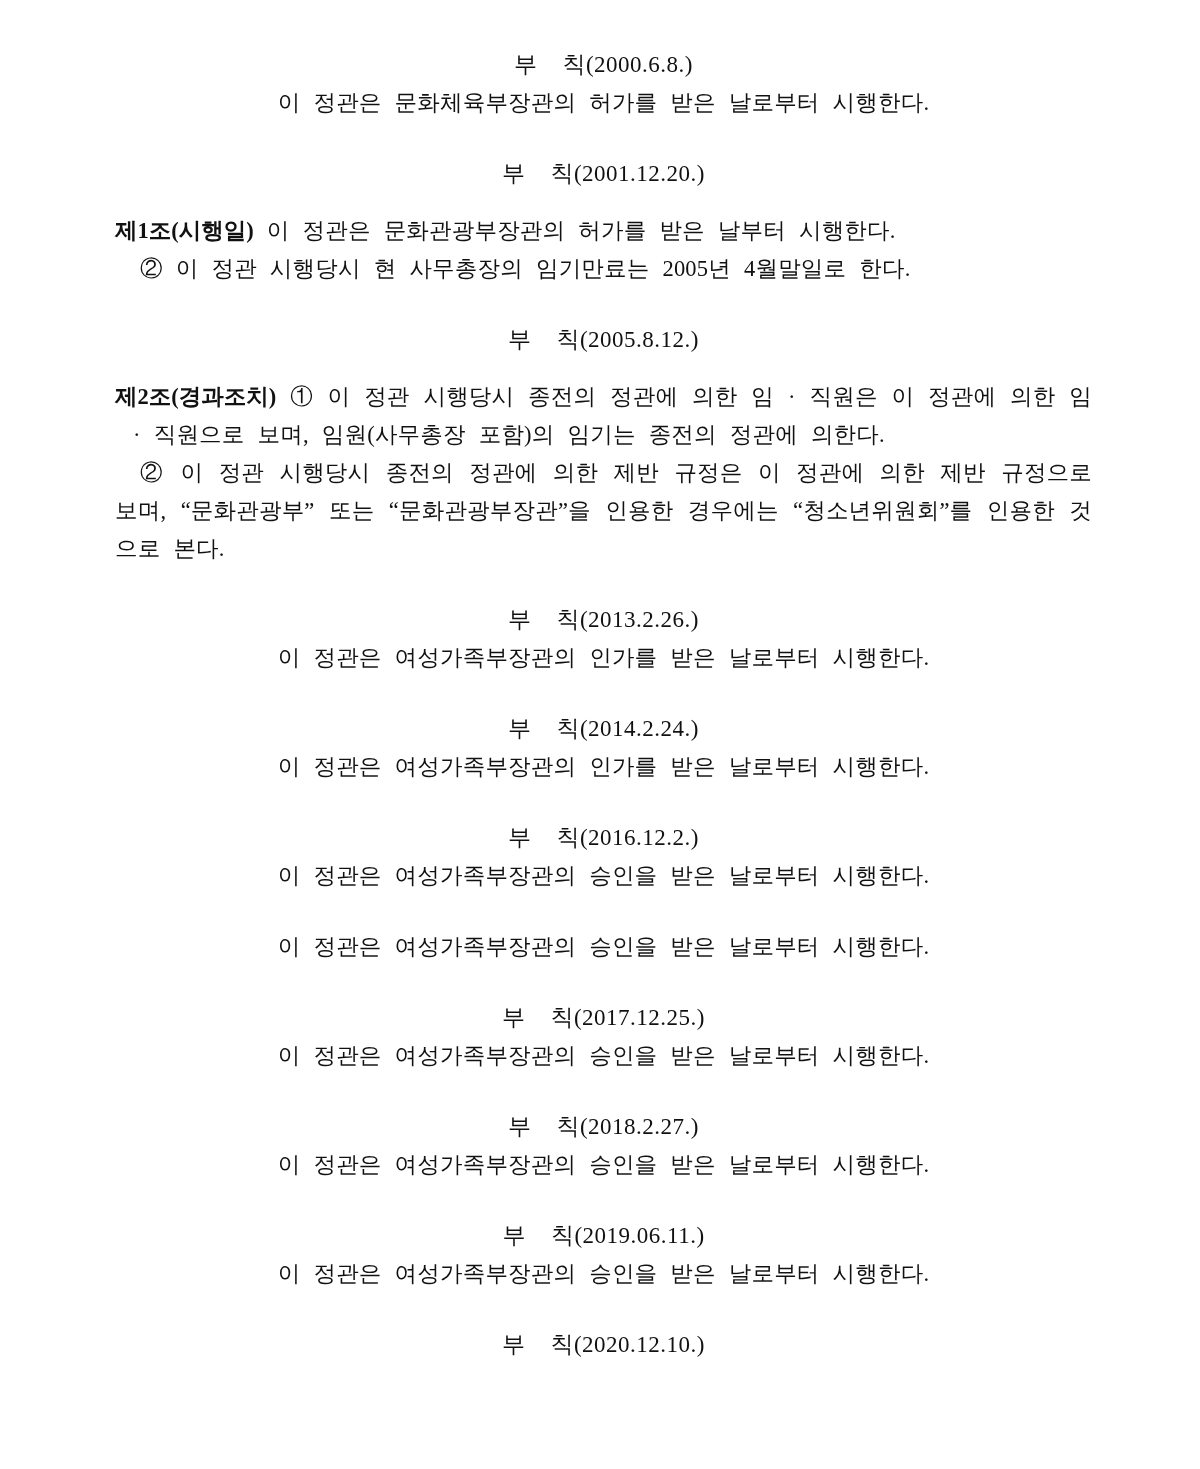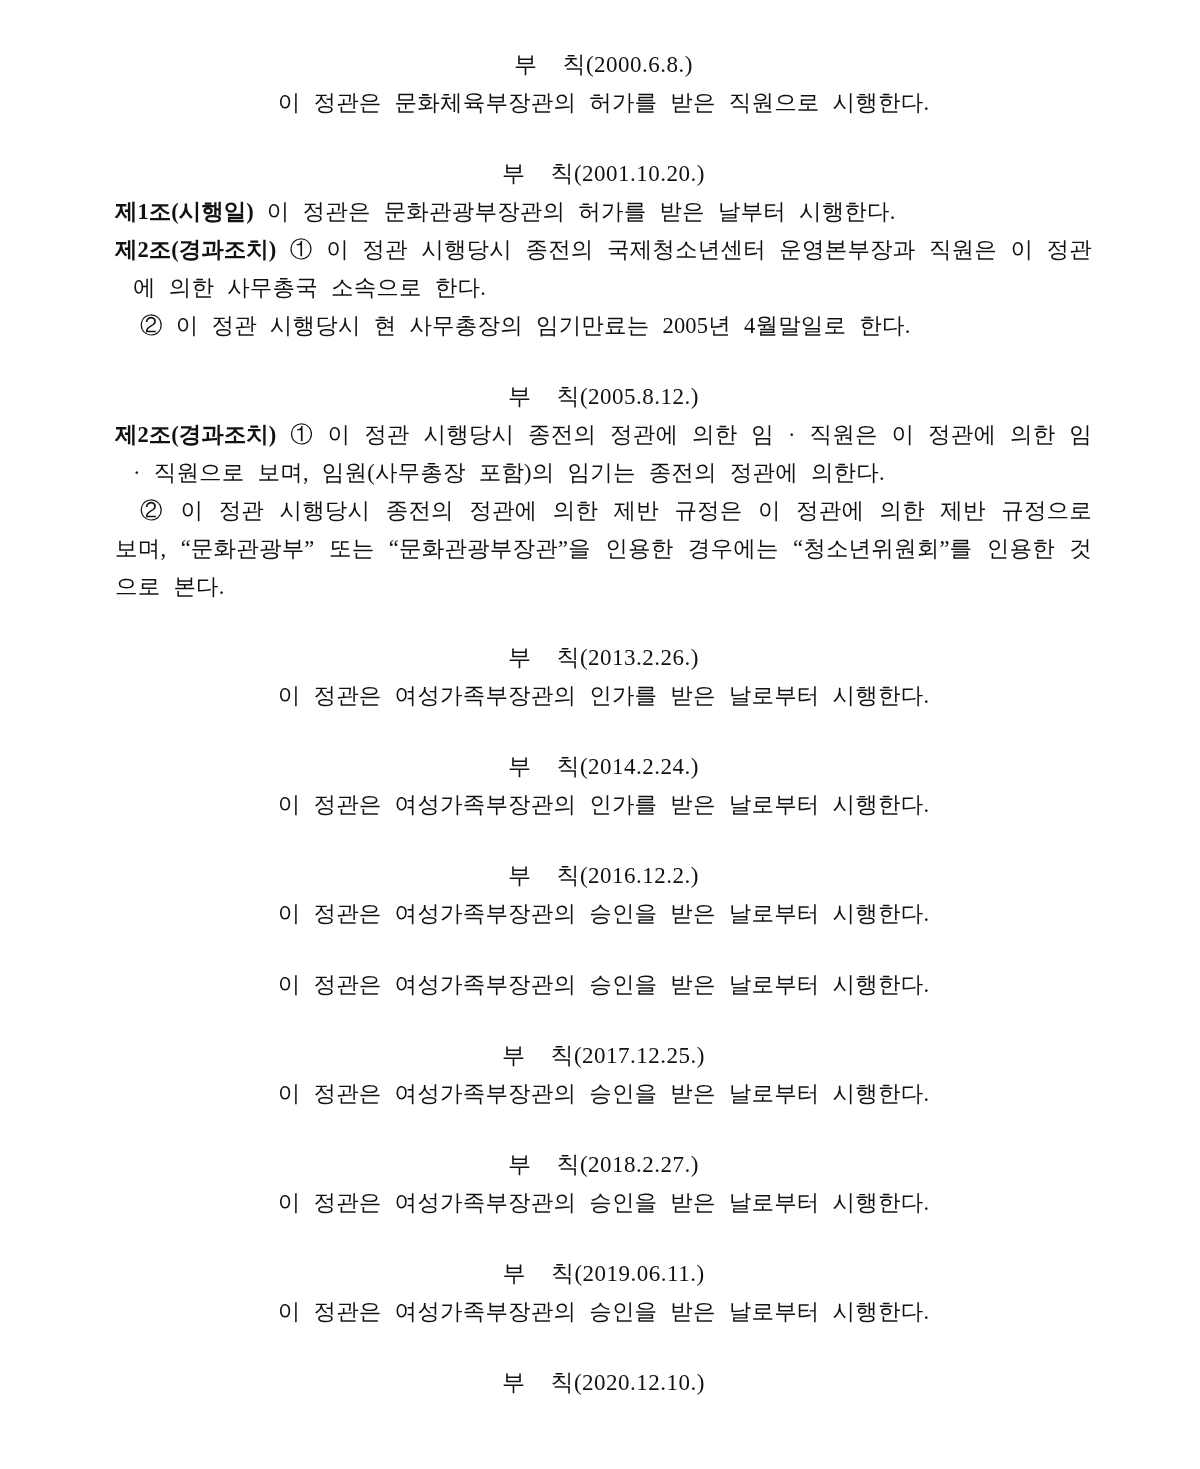--- a/index.html
+++ b/index.html
@@ -65,7 +65,7 @@
   <div data-name="sections-container" id="sections">
   <section class="addendum" data-name="addendum-section">
     <h2 class="heading" data-name="addendum-heading">부    칙(2000.6.8.)</h2>
-  <p class="centered" data-name="body-paragraph"><span data-name="paragraph-text">이 정관은 문화체육부장관의 허가를 받은 직원으로 시행한다.</span></p>
+  <p class="centered" data-name="body-paragraph"><span data-name="paragraph-text">이 정관은 문화체육부장관의 허가를 받은 날로부터 시행한다.</span></p>
       </section>
 
   <section class="addendum" data-name="addendum-section">

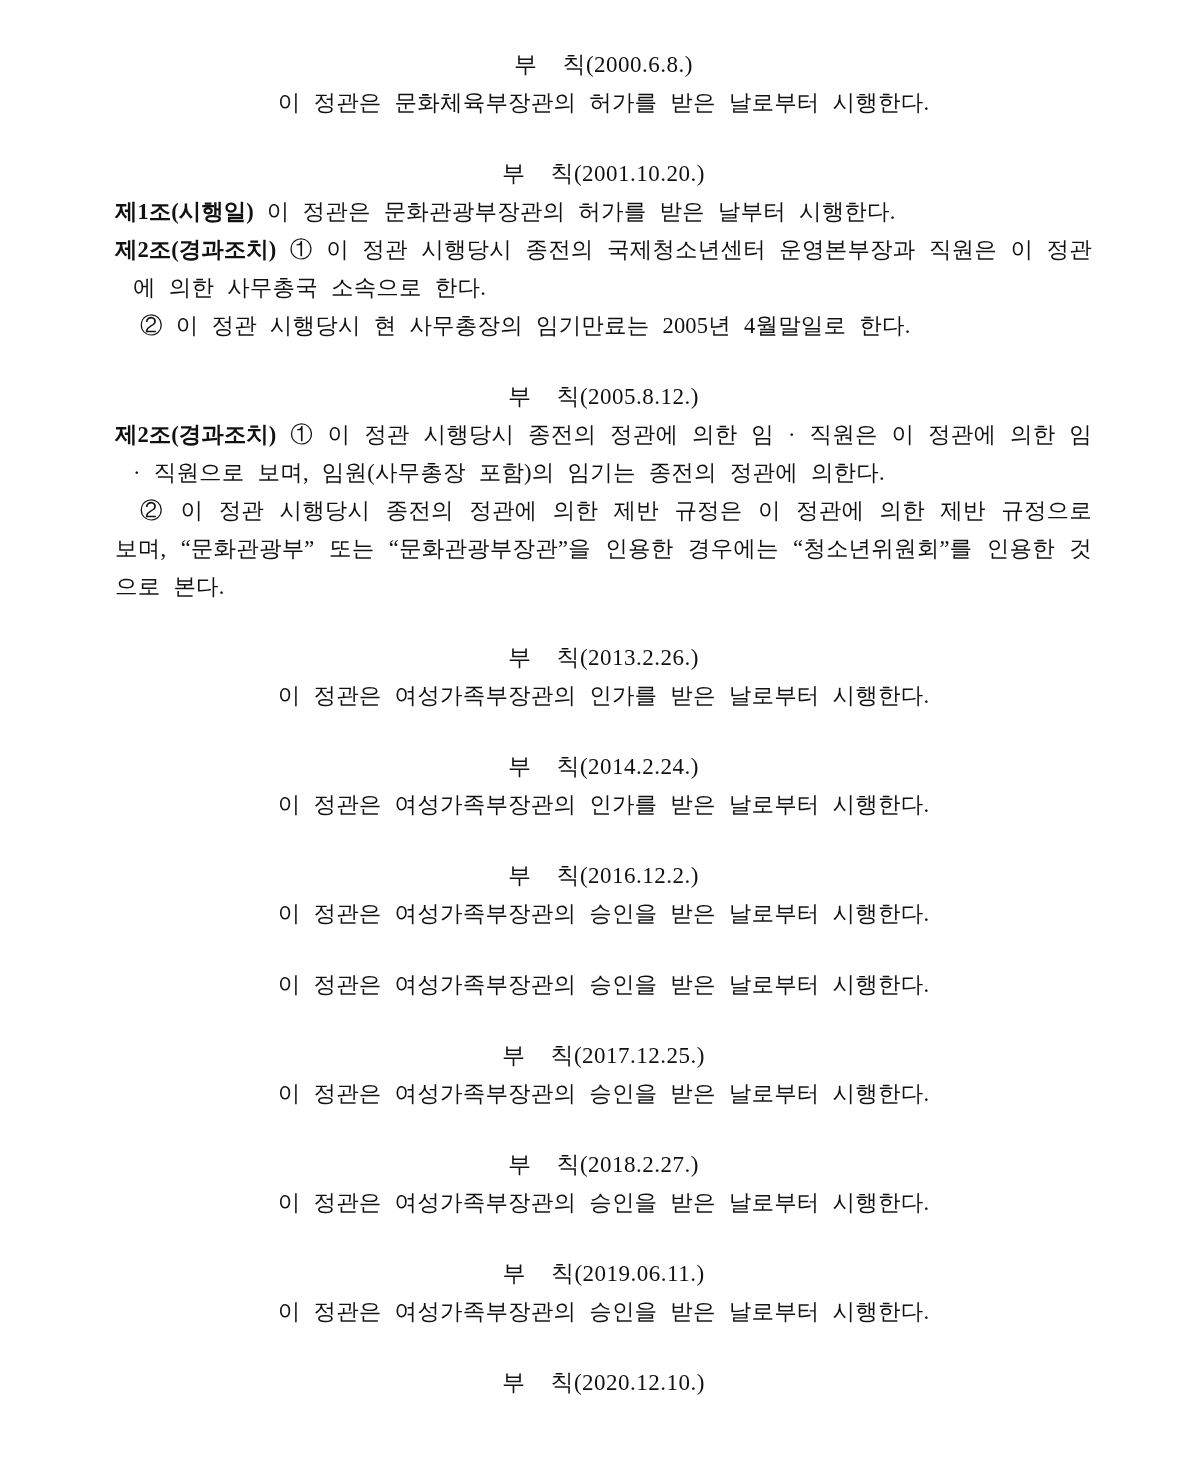--- a/index.html
+++ b/index.html
@@ -69,7 +69,7 @@
       </section>
 
   <section class="addendum" data-name="addendum-section">
-    <h2 class="heading" data-name="addendum-heading">부    칙(2001.10.20.)</h2>
+    <h2 class="heading" data-name="addendum-heading">부    칙(2001.12.20.)</h2>
   <p class="article" data-name="article-paragraph"><b data-name="article-label">제1조(시행일)</b> <span data-name="paragraph-text">이 정관은 문화관광부장관의 허가를 받은 날부터 시행한다.</span></p>
         <p class="article" data-name="article-paragraph"><b data-name="article-label">제2조(경과조치)</b> <span data-name="paragraph-text">① 이 정관 시행당시 종전의 국제청소년센터 운영본부장과 직원은 이 정관에 의한 사무총국 소속으로 한다.</span></p>
         <p class="sub" data-name="sub-clause-paragraph"><span data-name="paragraph-text">② 이 정관 시행당시 현 사무총장의 임기만료는 2005년 4월말일로 한다.</span></p>

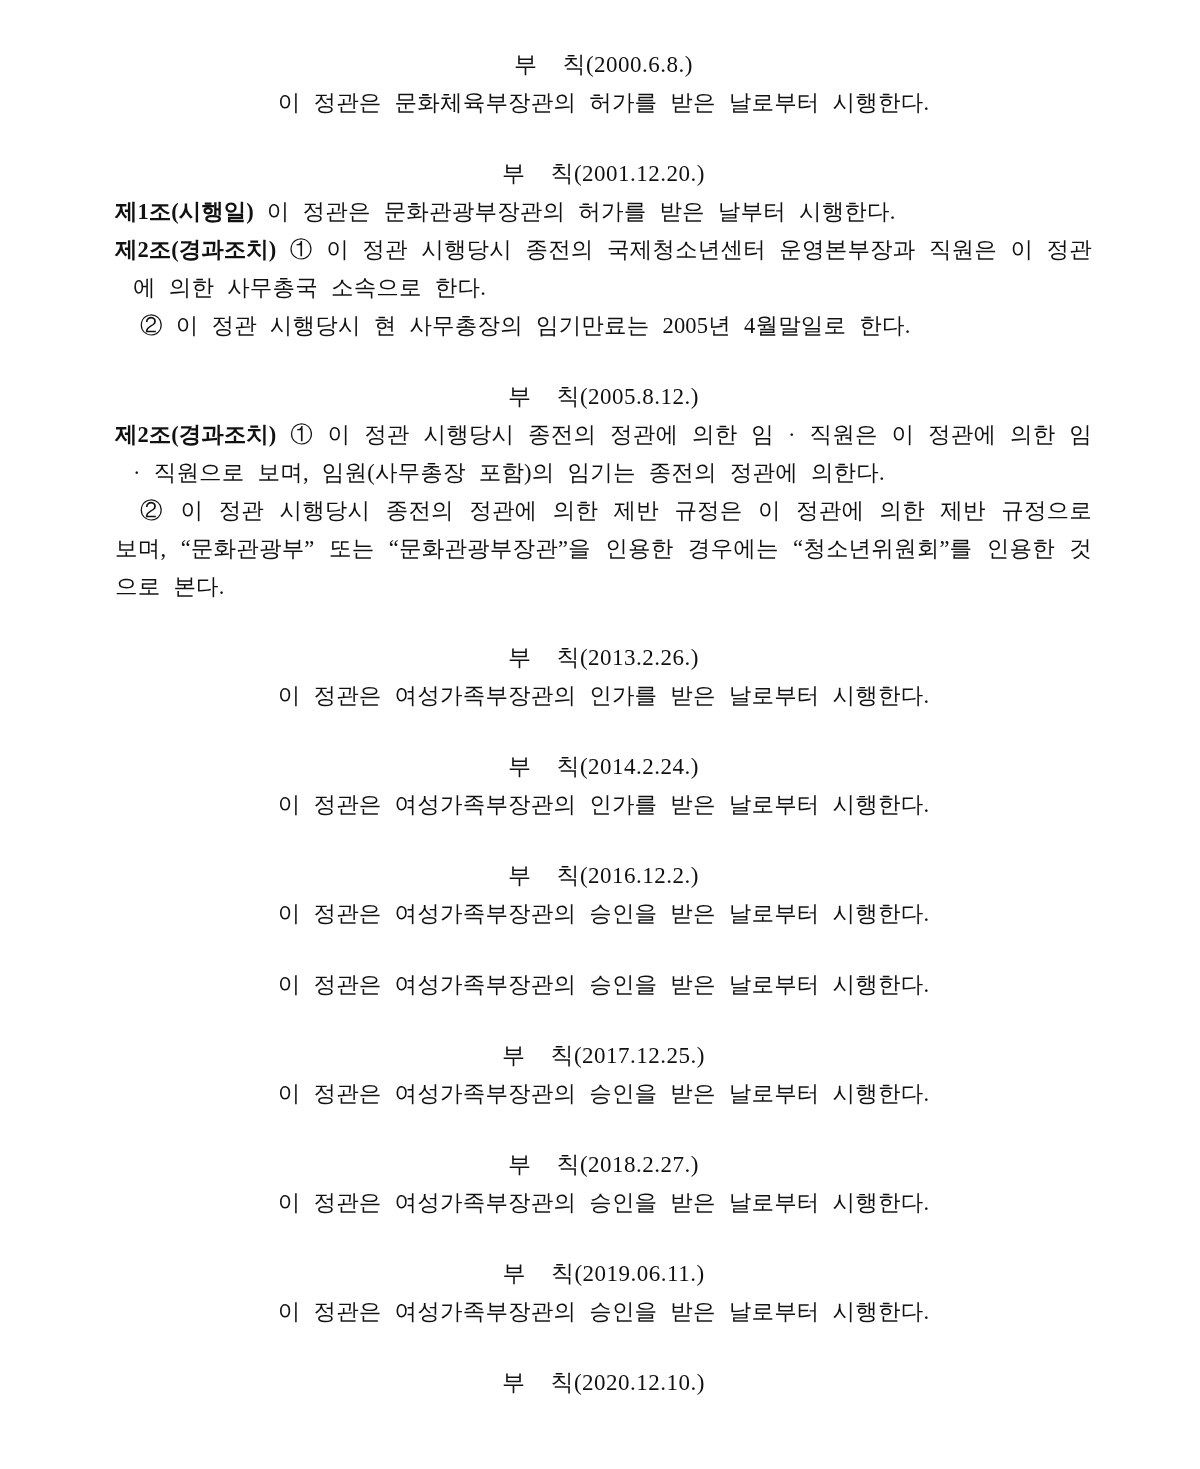--- a/index.html
+++ b/index.html
@@ -48,6 +48,7 @@
     text-align: justify;
     padding-left: 18px;
     text-indent: -18px;
+    margin-top: 19px;
   }
   p.sub {
     text-align: justify;

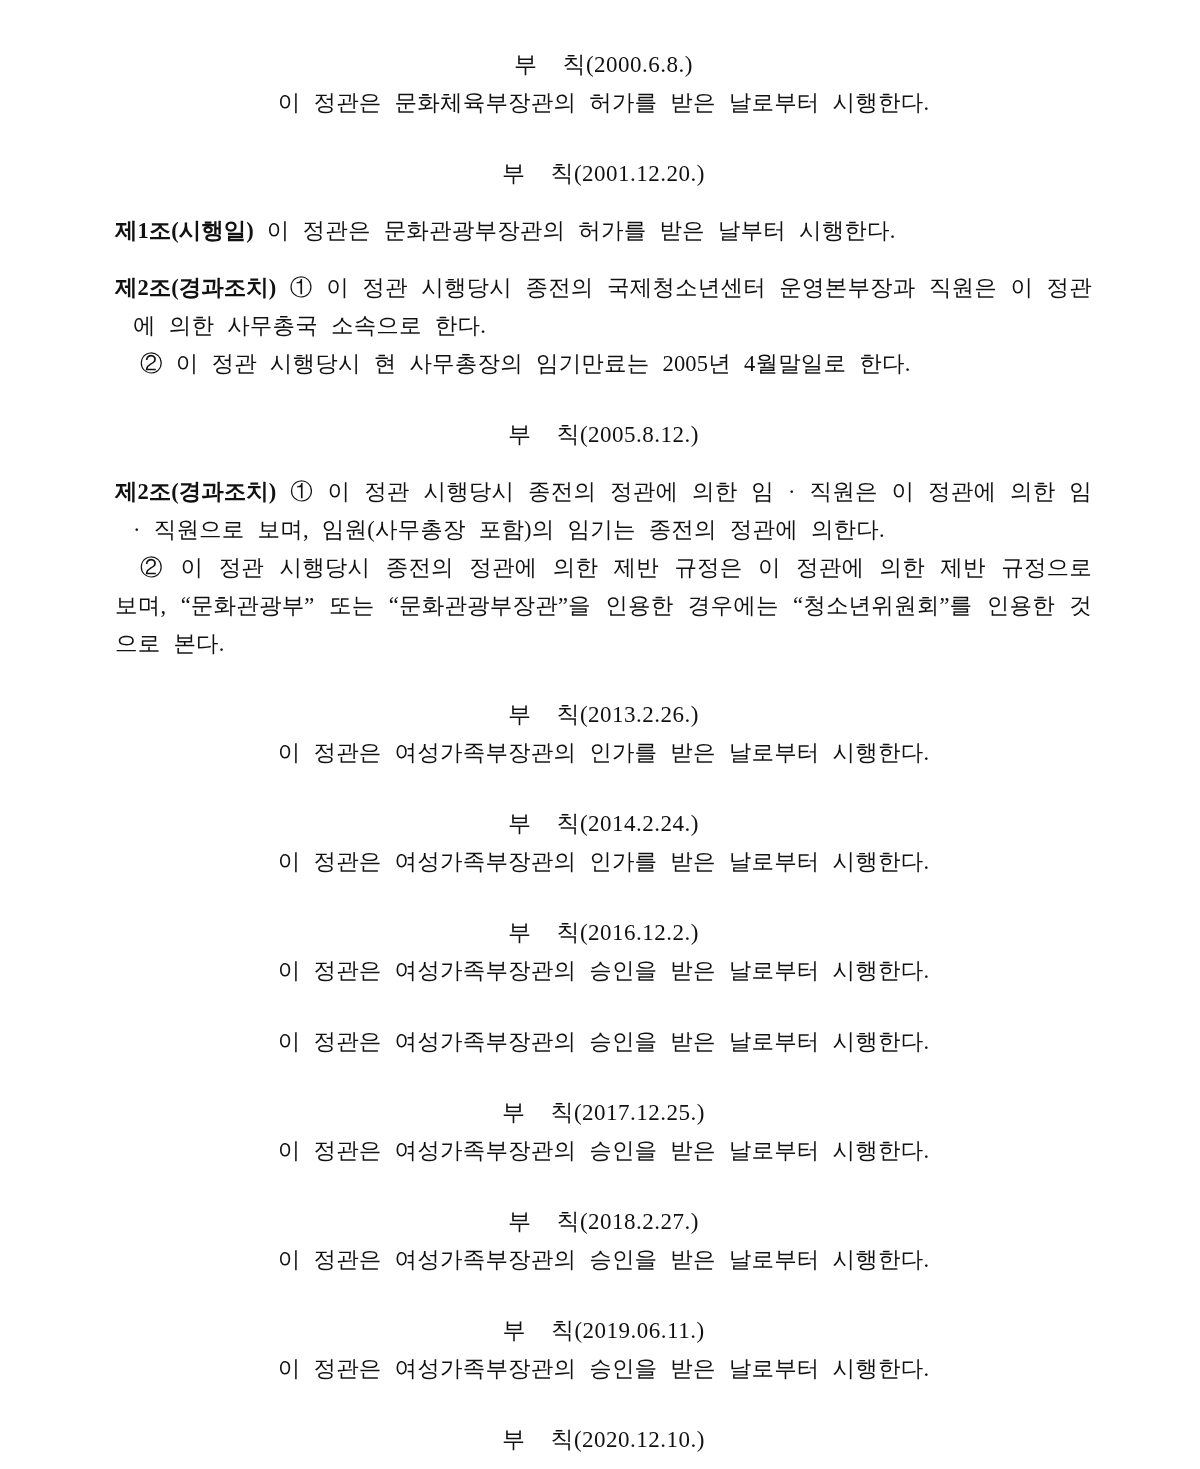--- a/index.html
+++ b/index.html
@@ -72,7 +72,6 @@
   <section class="addendum" data-name="addendum-section">
     <h2 class="heading" data-name="addendum-heading">부    칙(2001.12.20.)</h2>
   <p class="article" data-name="article-paragraph"><b data-name="article-label">제1조(시행일)</b> <span data-name="paragraph-text">이 정관은 문화관광부장관의 허가를 받은 날부터 시행한다.</span></p>
-        <p class="article" data-name="article-paragraph"><b data-name="article-label">제2조(경과조치)</b> <span data-name="paragraph-text">① 이 정관 시행당시 종전의 국제청소년센터 운영본부장과 직원은 이 정관에 의한 사무총국 소속으로 한다.</span></p>
         <p class="sub" data-name="sub-clause-paragraph"><span data-name="paragraph-text">② 이 정관 시행당시 현 사무총장의 임기만료는 2005년 4월말일로 한다.</span></p>
       </section>
 

